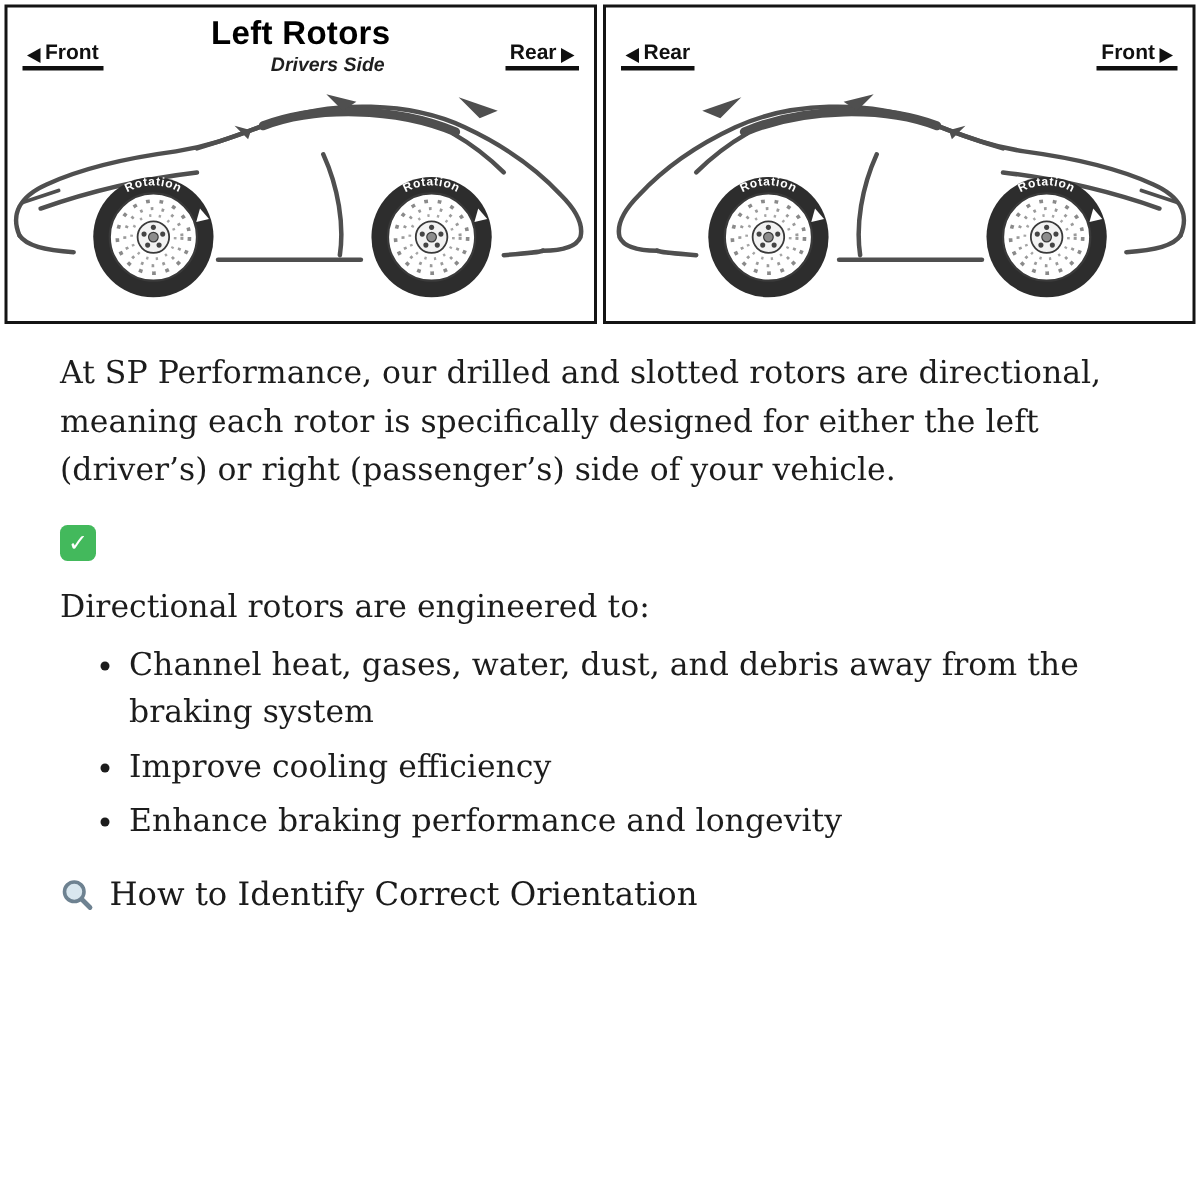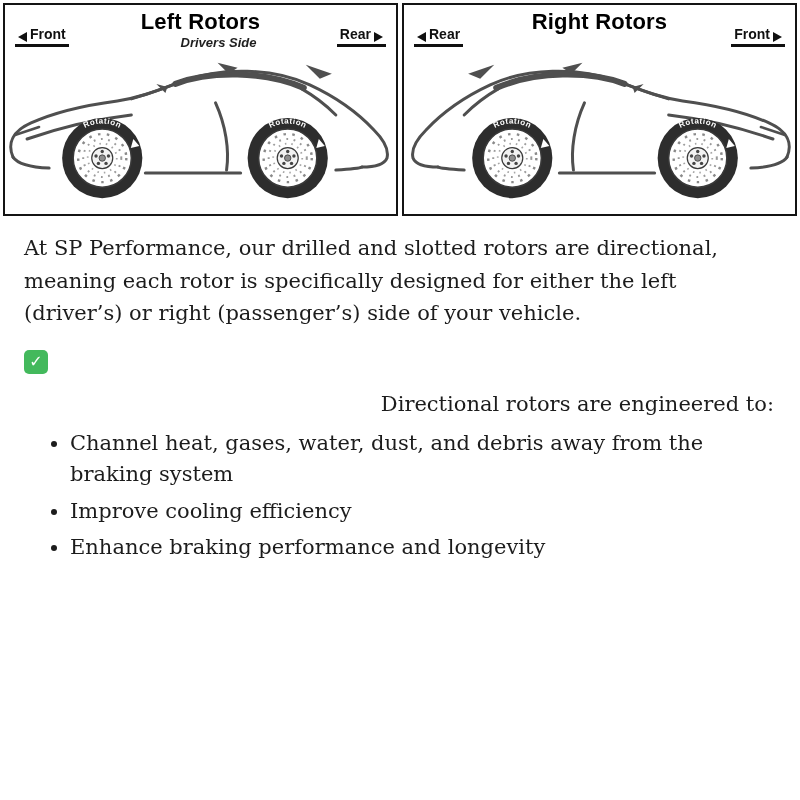--- a/index.html
+++ b/index.html
@@ -107,7 +107,6 @@
         <span class="arr arr-left"></span>
         <span>Rear</span>
       </div>
-      <div class="panel-title">Right Rotors</div>
       <div class="dir dir-right">
         <span>Front</span>
         <span class="arr arr-right"></span>

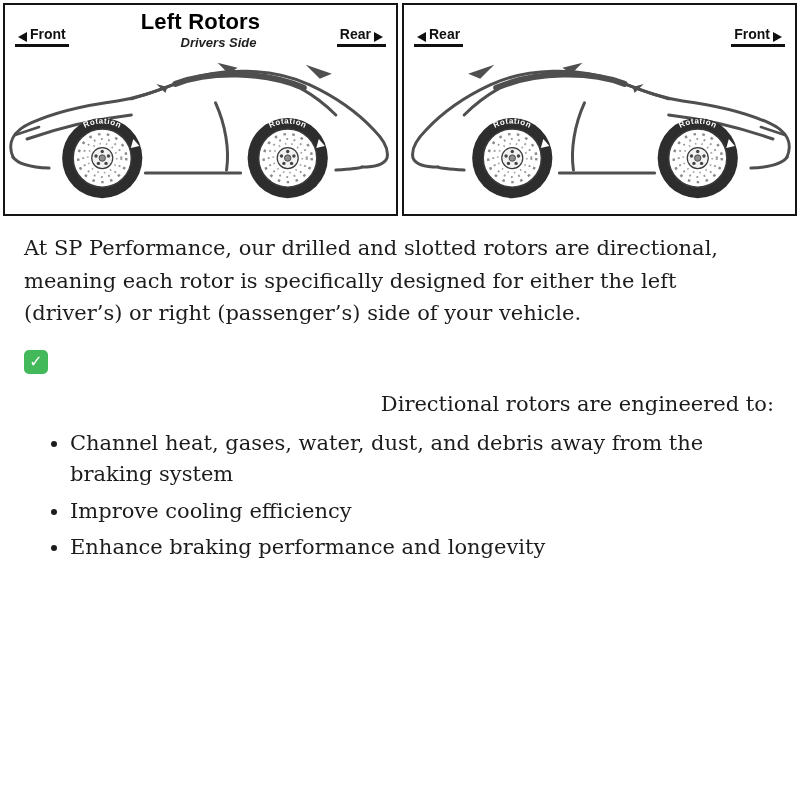--- a/index.html
+++ b/index.html
@@ -27,7 +27,7 @@
   svg.car { display:block; width:100%; height:158px; }
 
   
-  .content { padding:16px 26px 0 24px; }
+  .content { padding:16px 26px 0 40px; }
   p.intro { font-size:21px; line-height:1.55; margin-bottom:18px; max-width:756px; }
   .h1 { display:flex; align-items:center; gap:10px; margin:20px 0 18px 0; font-weight:700; font-size:22px; color:#141414; }
   .check { width:24px; height:24px; border-radius:5px; background:#43b95c; color:#fff; flex:0 0 auto;

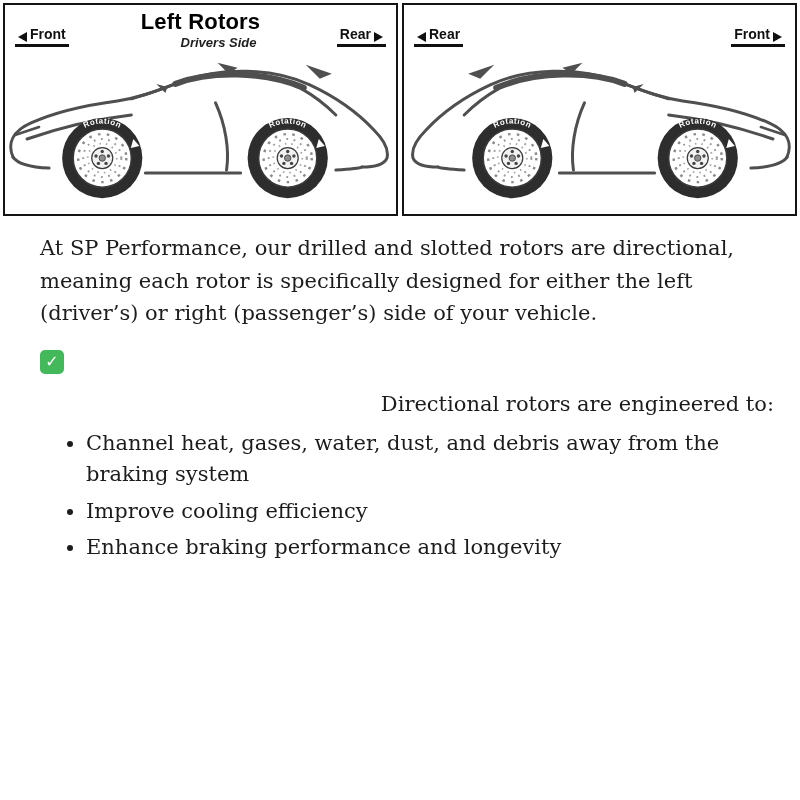--- a/index.html
+++ b/index.html
@@ -33,7 +33,7 @@
   .check { width:24px; height:24px; border-radius:5px; background:#43b95c; color:#fff; flex:0 0 auto;
            display:flex; align-items:center; justify-content:center;
            font-family:"DejaVu Sans",sans-serif; font-weight:700; font-size:16px; line-height:1; }
-  p.lead { font-size:21px; margin-bottom:12px;text-align:right; }
+  p.lead { font-size:21px; margin-bottom:12px; }
   ul.bullets { list-style:disc; padding-left:46px; margin-bottom:16px; }
   ul.bullets li { font-size:21px; line-height:1.5; margin-bottom:5px; max-width:700px; }
   .h2 { display:flex; align-items:center; gap:10px; margin:20px 0 16px 0; font-weight:400; font-size:21.5px; color:#1b1b1b; }

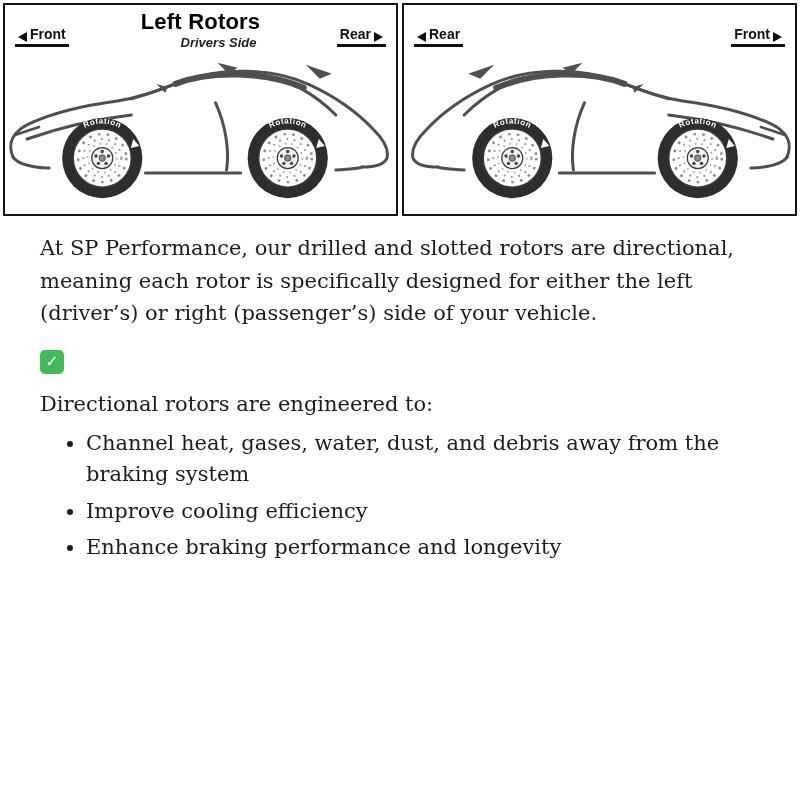--- a/index.html
+++ b/index.html
@@ -137,6 +137,13 @@
     <li>Enhance braking performance and longevity</li>
   </ul>
 
+  <div class="h2">
+    <svg class="mag" width="23" height="23" viewBox="0 0 23 23">
+      <circle cx="9.5" cy="9.5" r="6.5" fill="#d9e7ef" stroke="#6e8291" stroke-width="2.4"></circle>
+      <line x1="14.5" y1="14.5" x2="20" y2="20" stroke="#6e8291" stroke-width="3.2" stroke-linecap="round"></line>
+    </svg>
+    <span>How to Identify Correct Orientation</span>
+  </div>
 
 
 </div>

